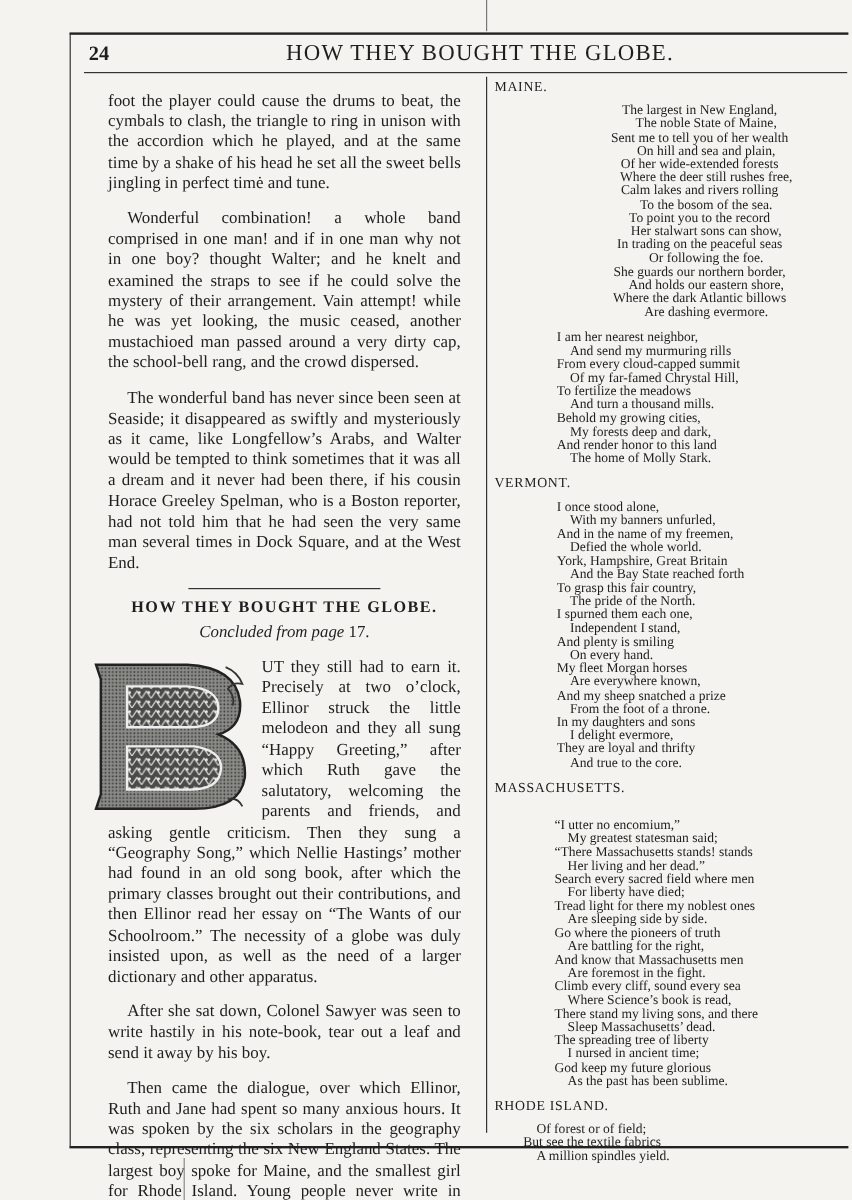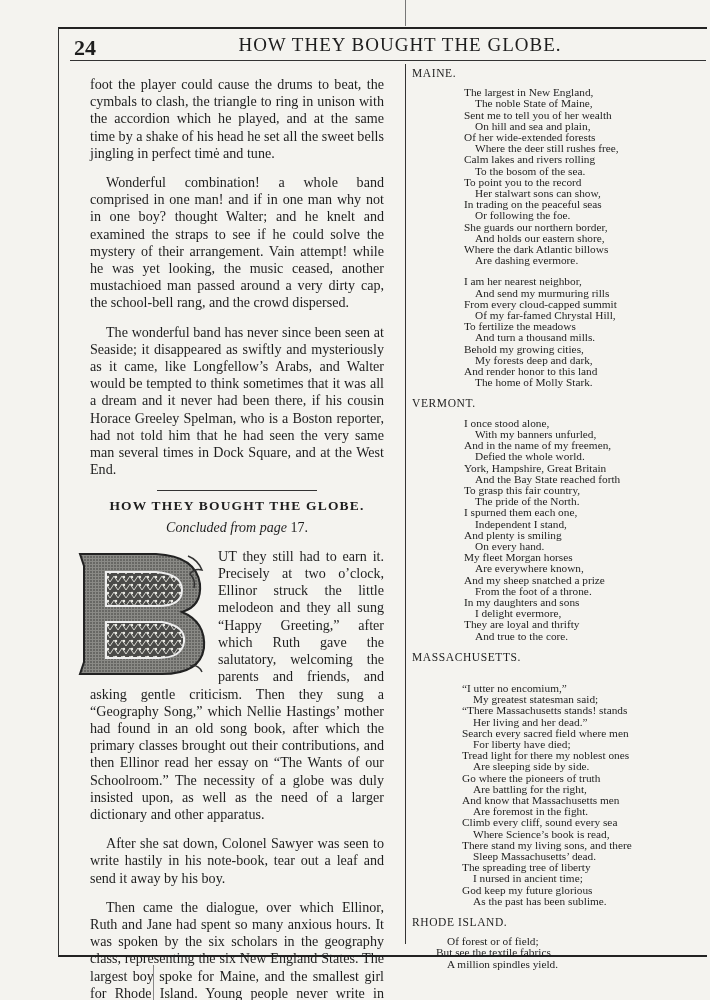--- a/index.html
+++ b/index.html
@@ -18,7 +18,7 @@
   .page-header {
     position: absolute; left: 70px; top: 32px; width: 636px; height: 30px;
   }
-  .page-number { position: absolute; left: 4px; top: 3px; font-size: 22px; font-weight: bold; }
+  .page-number { position: absolute; left: 4px; top: 3px; font-size: 17px; font-weight: bold; }
   .running-title {
     position: absolute; left: 80px; width: 500px; top: 2px; text-align: center;
     font-size: 19px; letter-spacing: 1px;

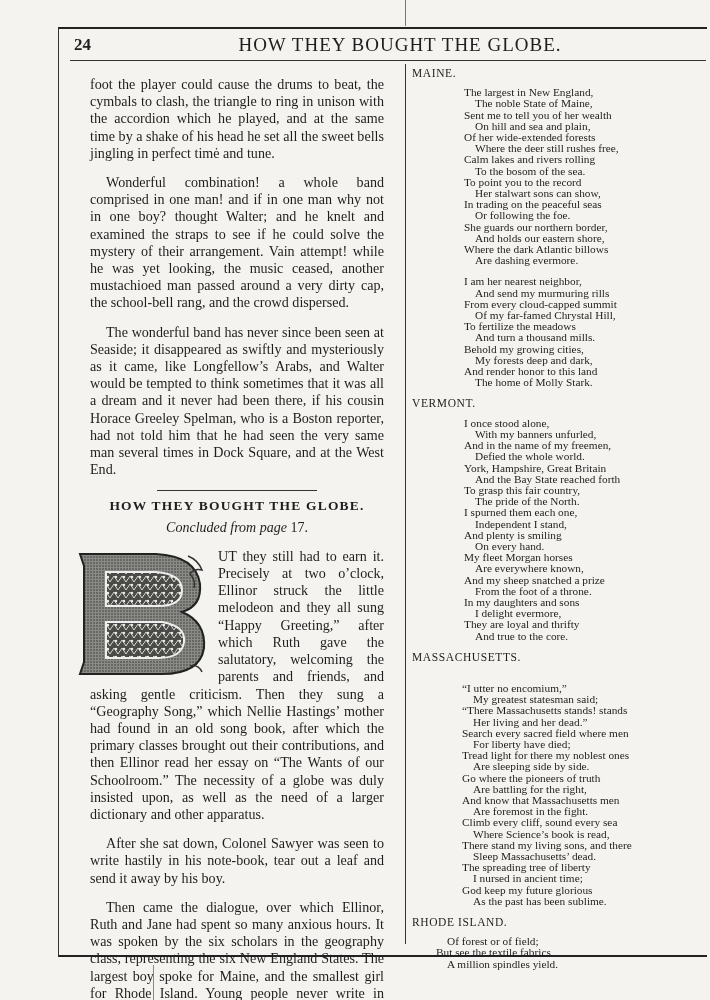--- a/index.html
+++ b/index.html
@@ -102,7 +102,7 @@
 
 <div class="right-col" id="poems">
     <div class="state-title">MAINE.</div>
-    <div class="stanza" style="padding-left: 52px;">
+    <div class="stanza" style="padding-left: 52px; text-align: center;">
       <div class="verse-line">The largest in New England,</div>
       <div class="verse-line in">The noble State of Maine,</div>
       <div class="verse-line">Sent me to tell you of her wealth</div>

